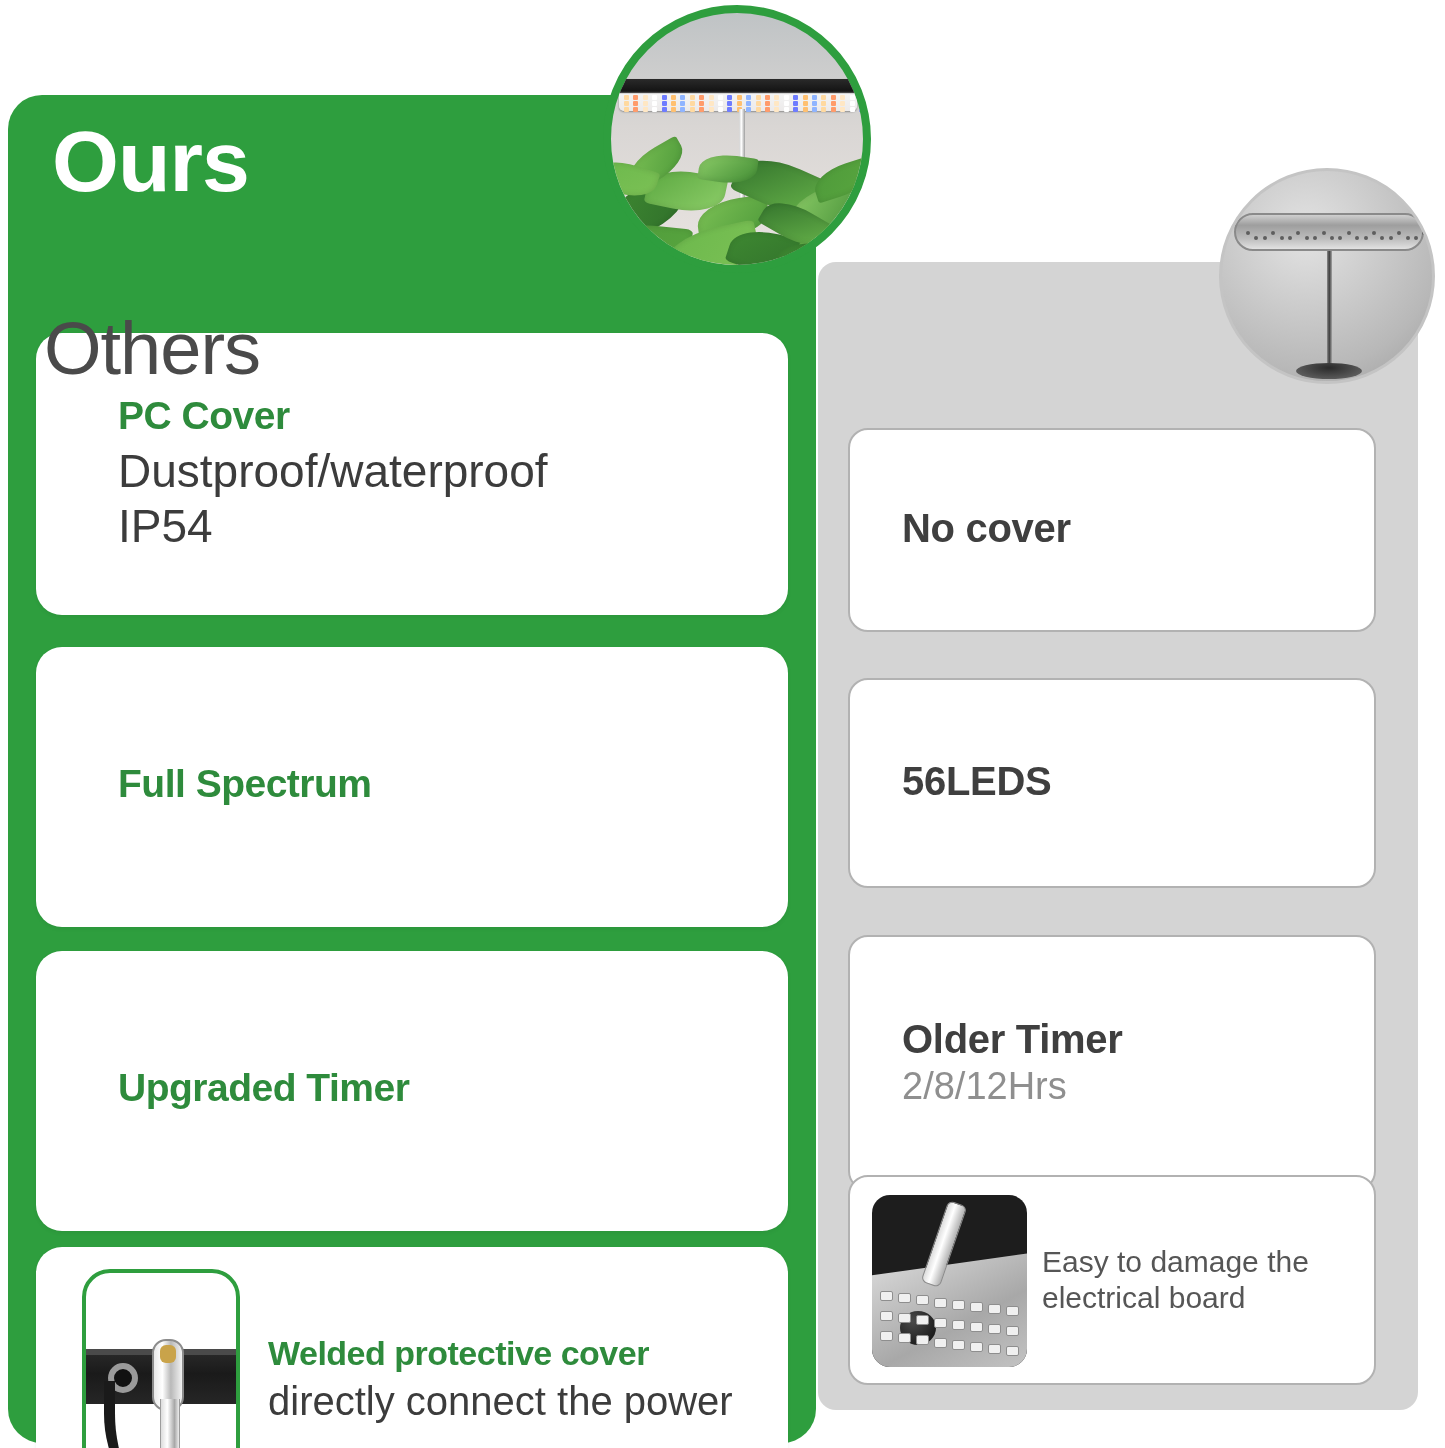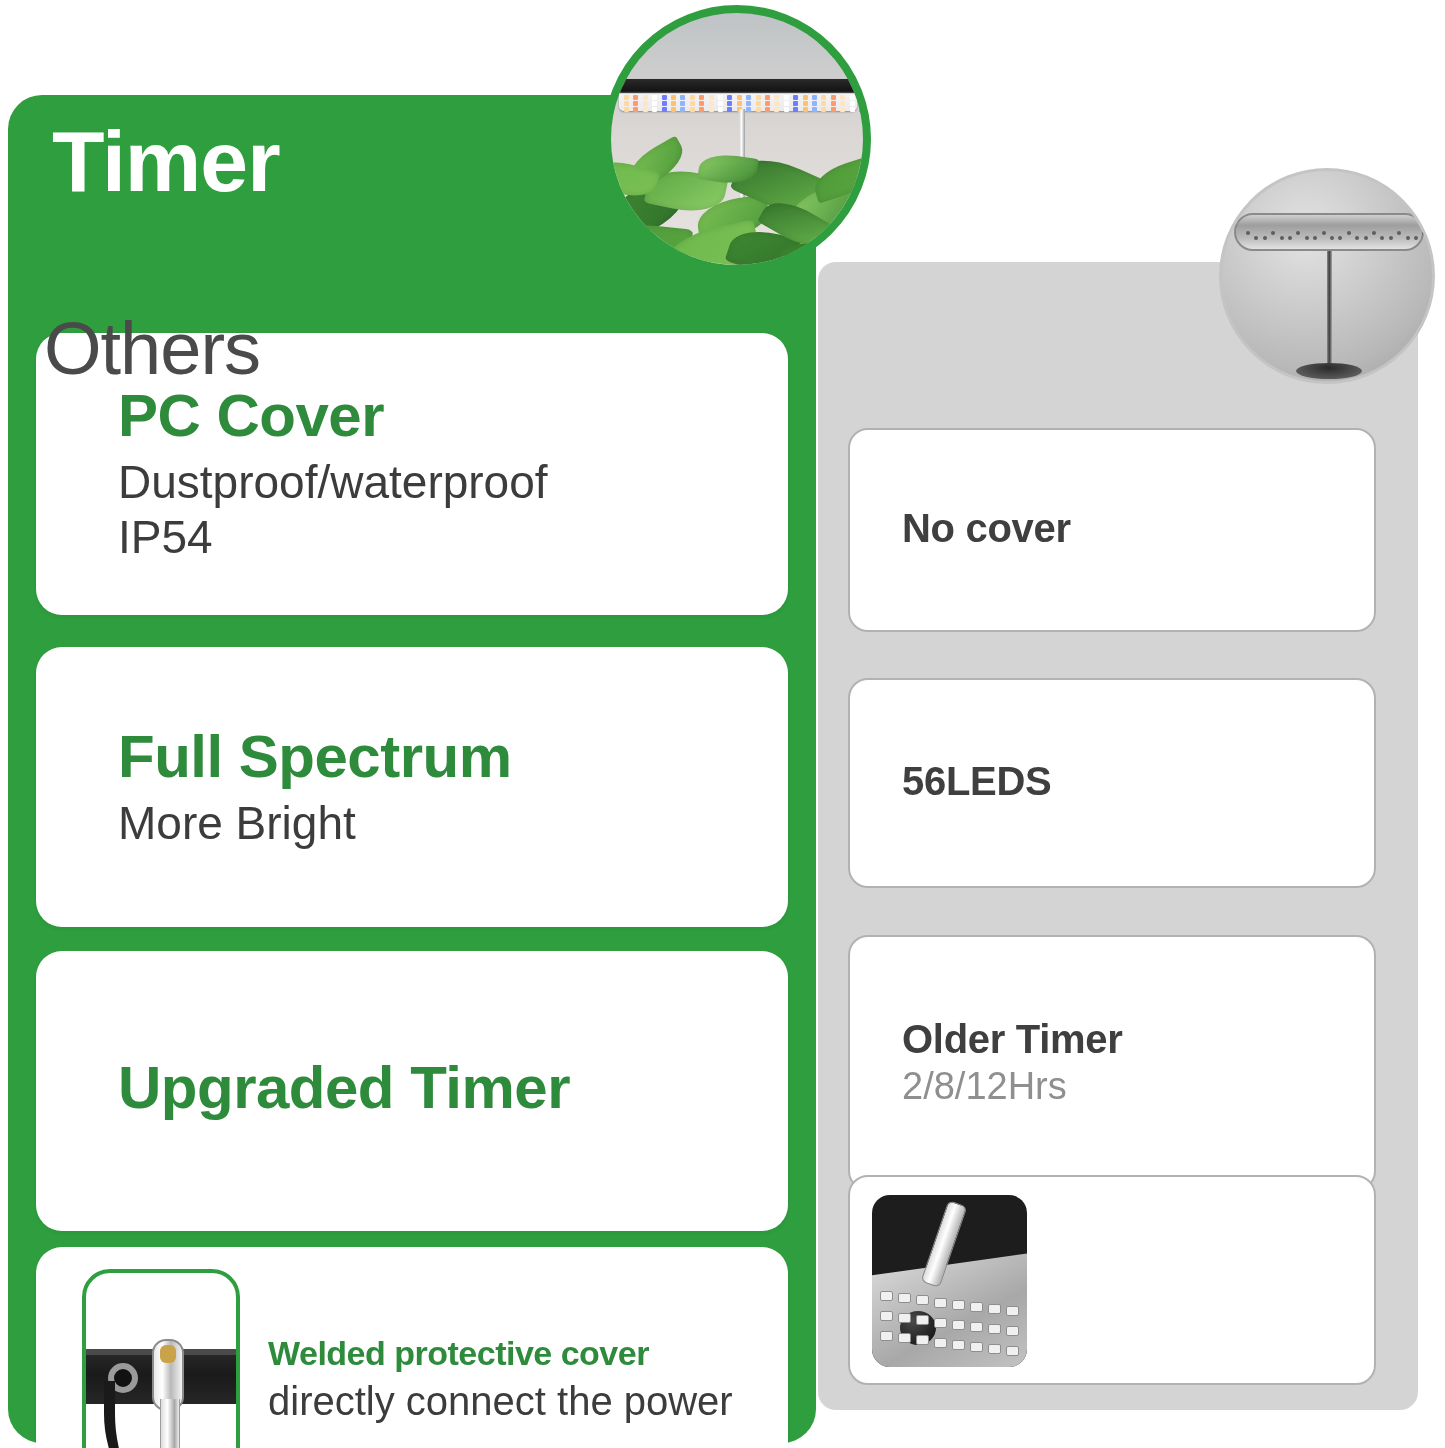--- a/index.html
+++ b/index.html
@@ -414,7 +414,7 @@
 
 </div>
 
-<div class="ours-title">Timer</div>
+<div class="ours-title">Ours</div>
 
 <div class="others-panel">
 

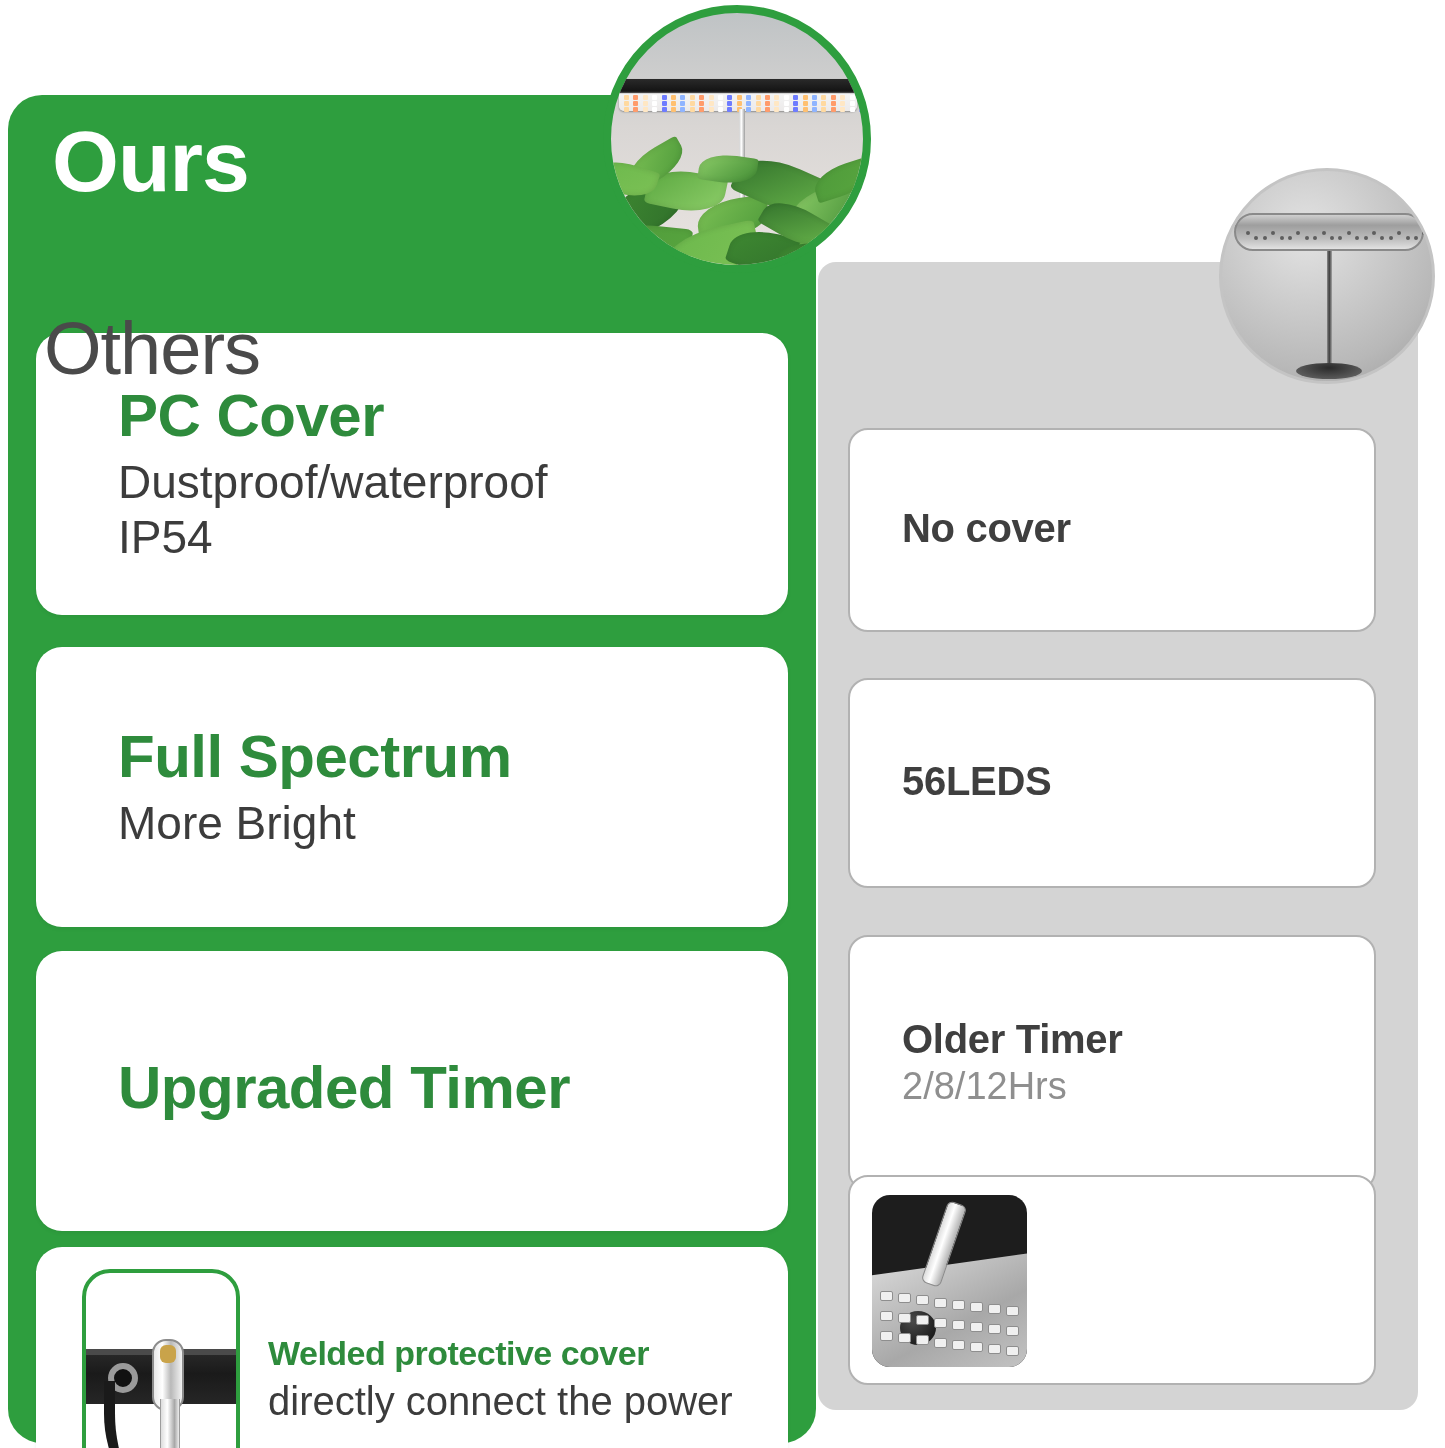--- a/index.html
+++ b/index.html
@@ -62,7 +62,7 @@
   .ours-h {
     color: #2E8B3C;
     font-weight: bold;
-    font-size: 60px;
+    font-size: 39px;
     line-height: 1.12;
     margin: 0 0 6px 0;
     letter-spacing: -0.5px;

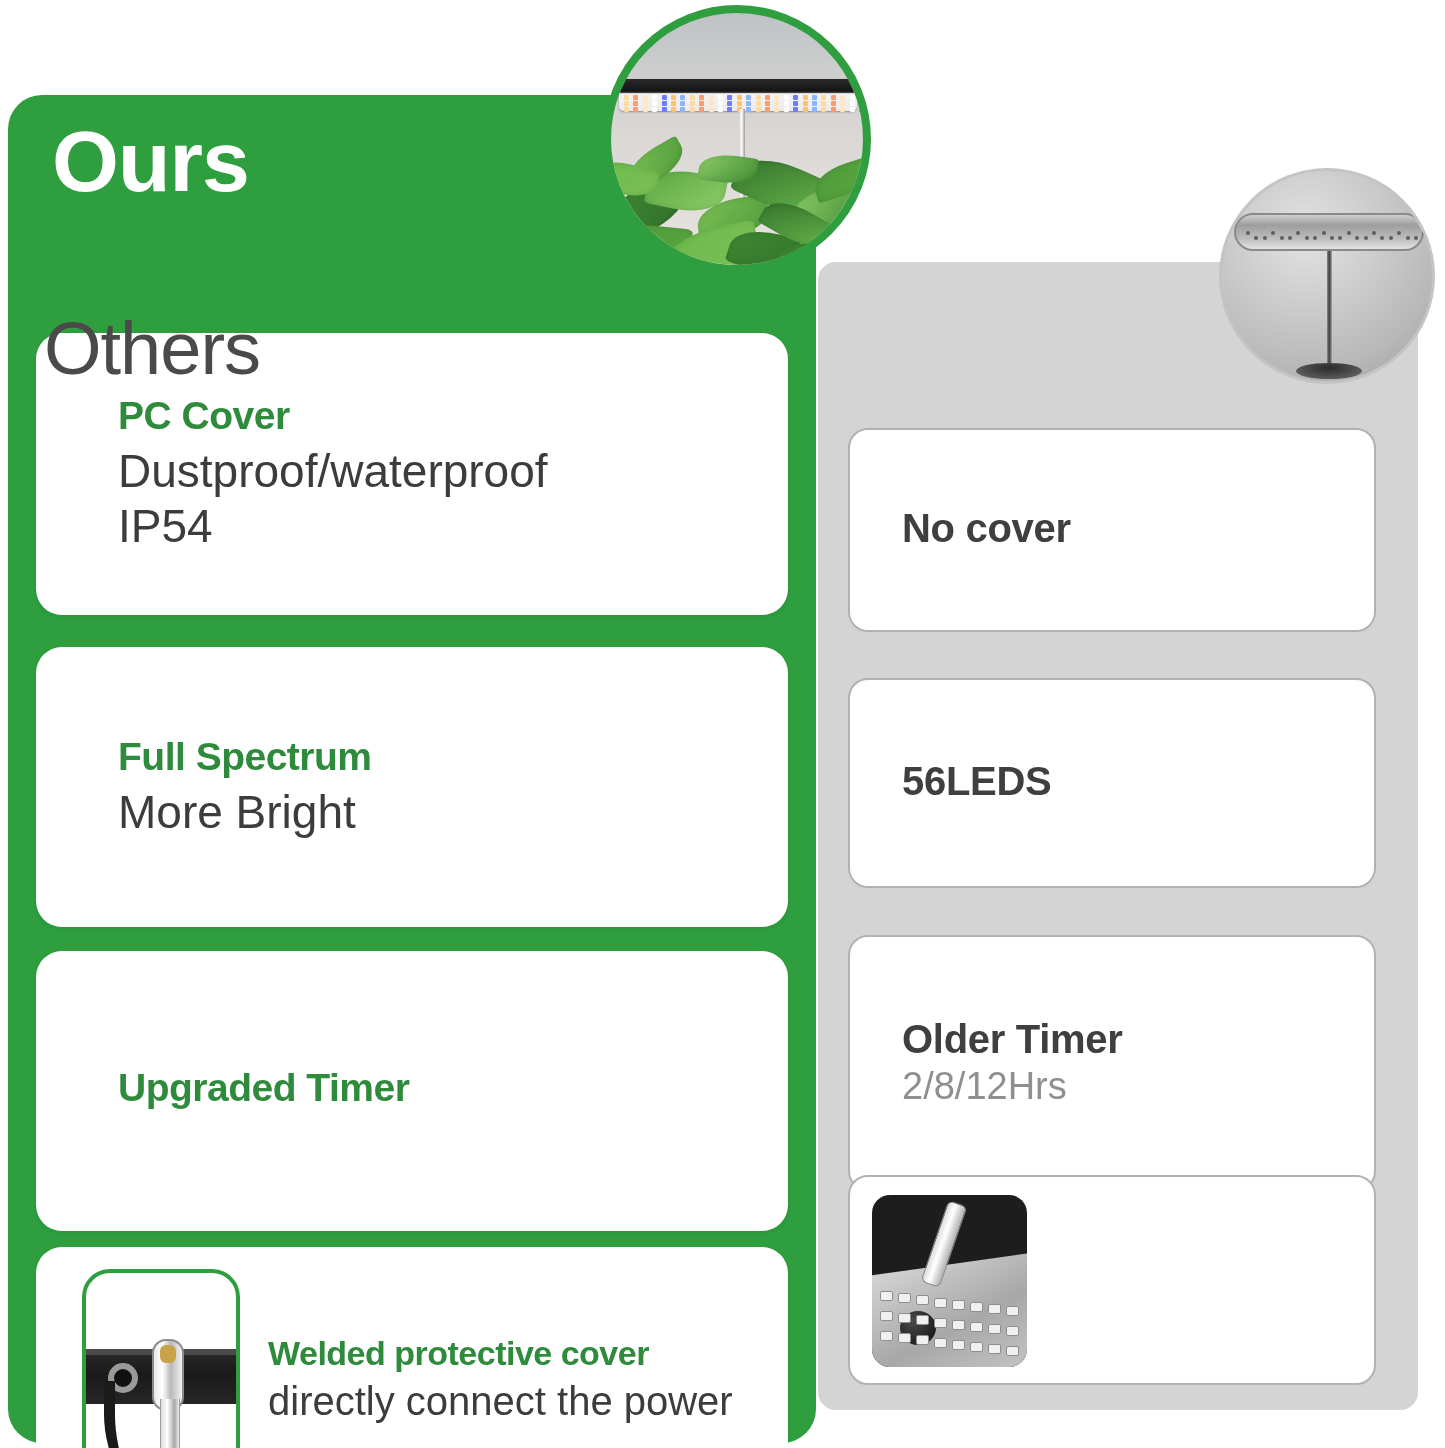--- a/index.html
+++ b/index.html
@@ -388,7 +388,6 @@
   <div class="ours-card c2">
     <div class="ours-card-inner">
       <div class="ours-h">Full Spectrum</div>
-      <div class="ours-sub">More Bright</div>
     </div>
   </div>
 

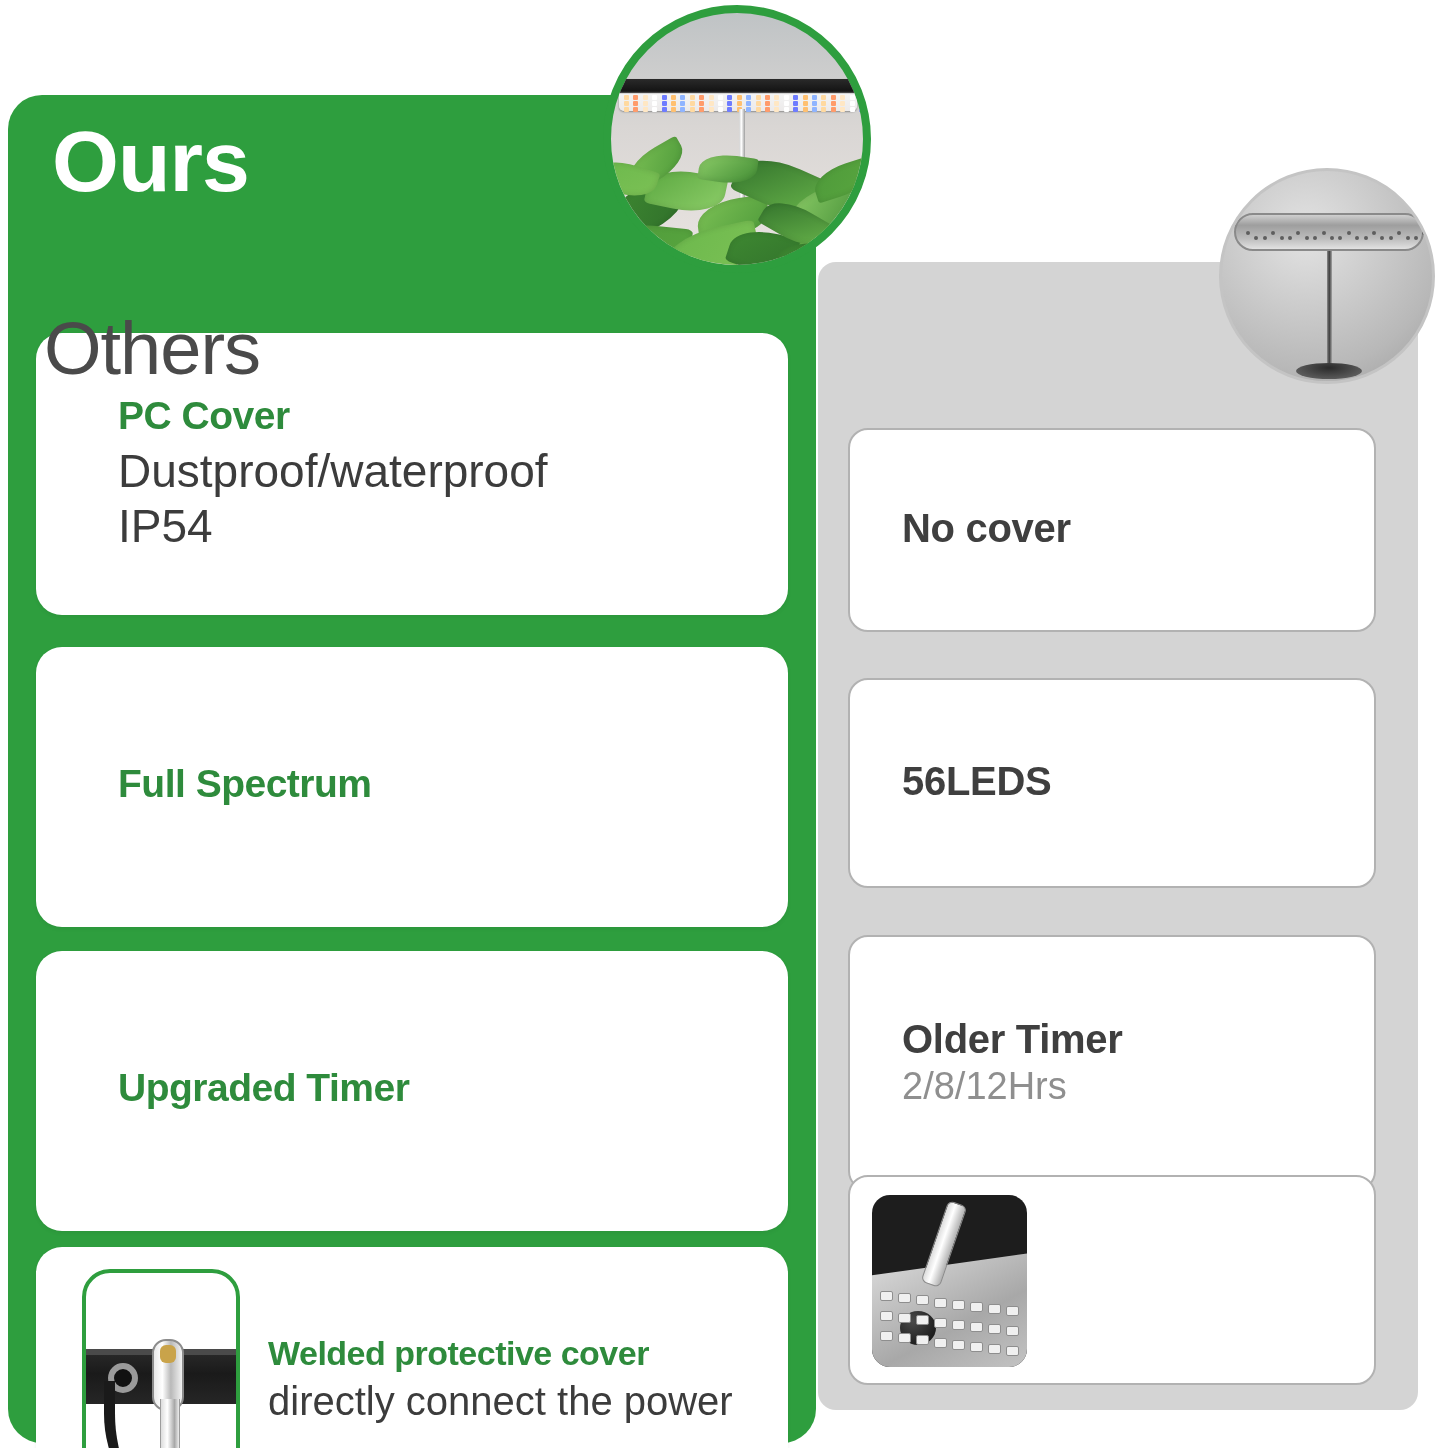--- a/index.html
+++ b/index.html
@@ -468,6 +468,7 @@
         <div class="led" style="left: 134px; top: 151.4px;"></div>
       </div>
     <div class="others-card-inner">
+      <div class="others-sub">Easy to damage the electrical board</div>
     </div>
   </div>
 

